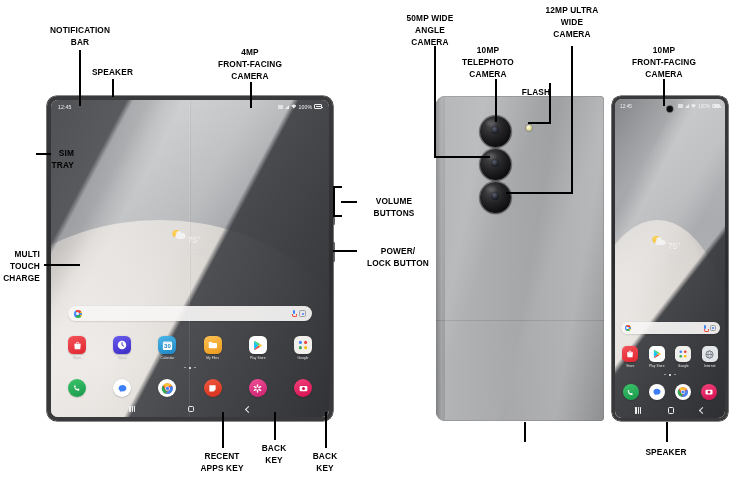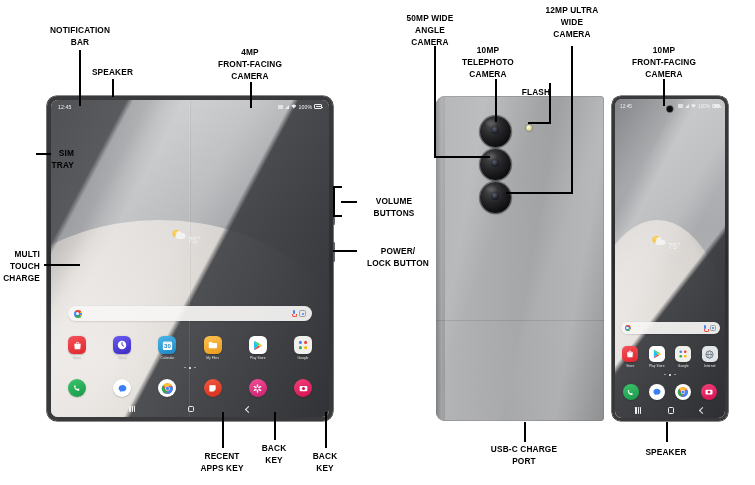--- a/index.html
+++ b/index.html
@@ -804,8 +804,6 @@
   <div class="lead v" style="left:663px; top:79px; height:27px;"></div>
 
   <div class="lead v" style="left:524px; top:422px; height:20px;"></div>
-  <div class="label c" style="left:470px; top:443px; width:108px;">USB-C CHARGE
-PORT</div>
 
   <div class="lead v" style="left:666px; top:422px; height:20px;"></div>
   <div class="label c" style="left:628px; top:446px; width:76px;">SPEAKER</div>

